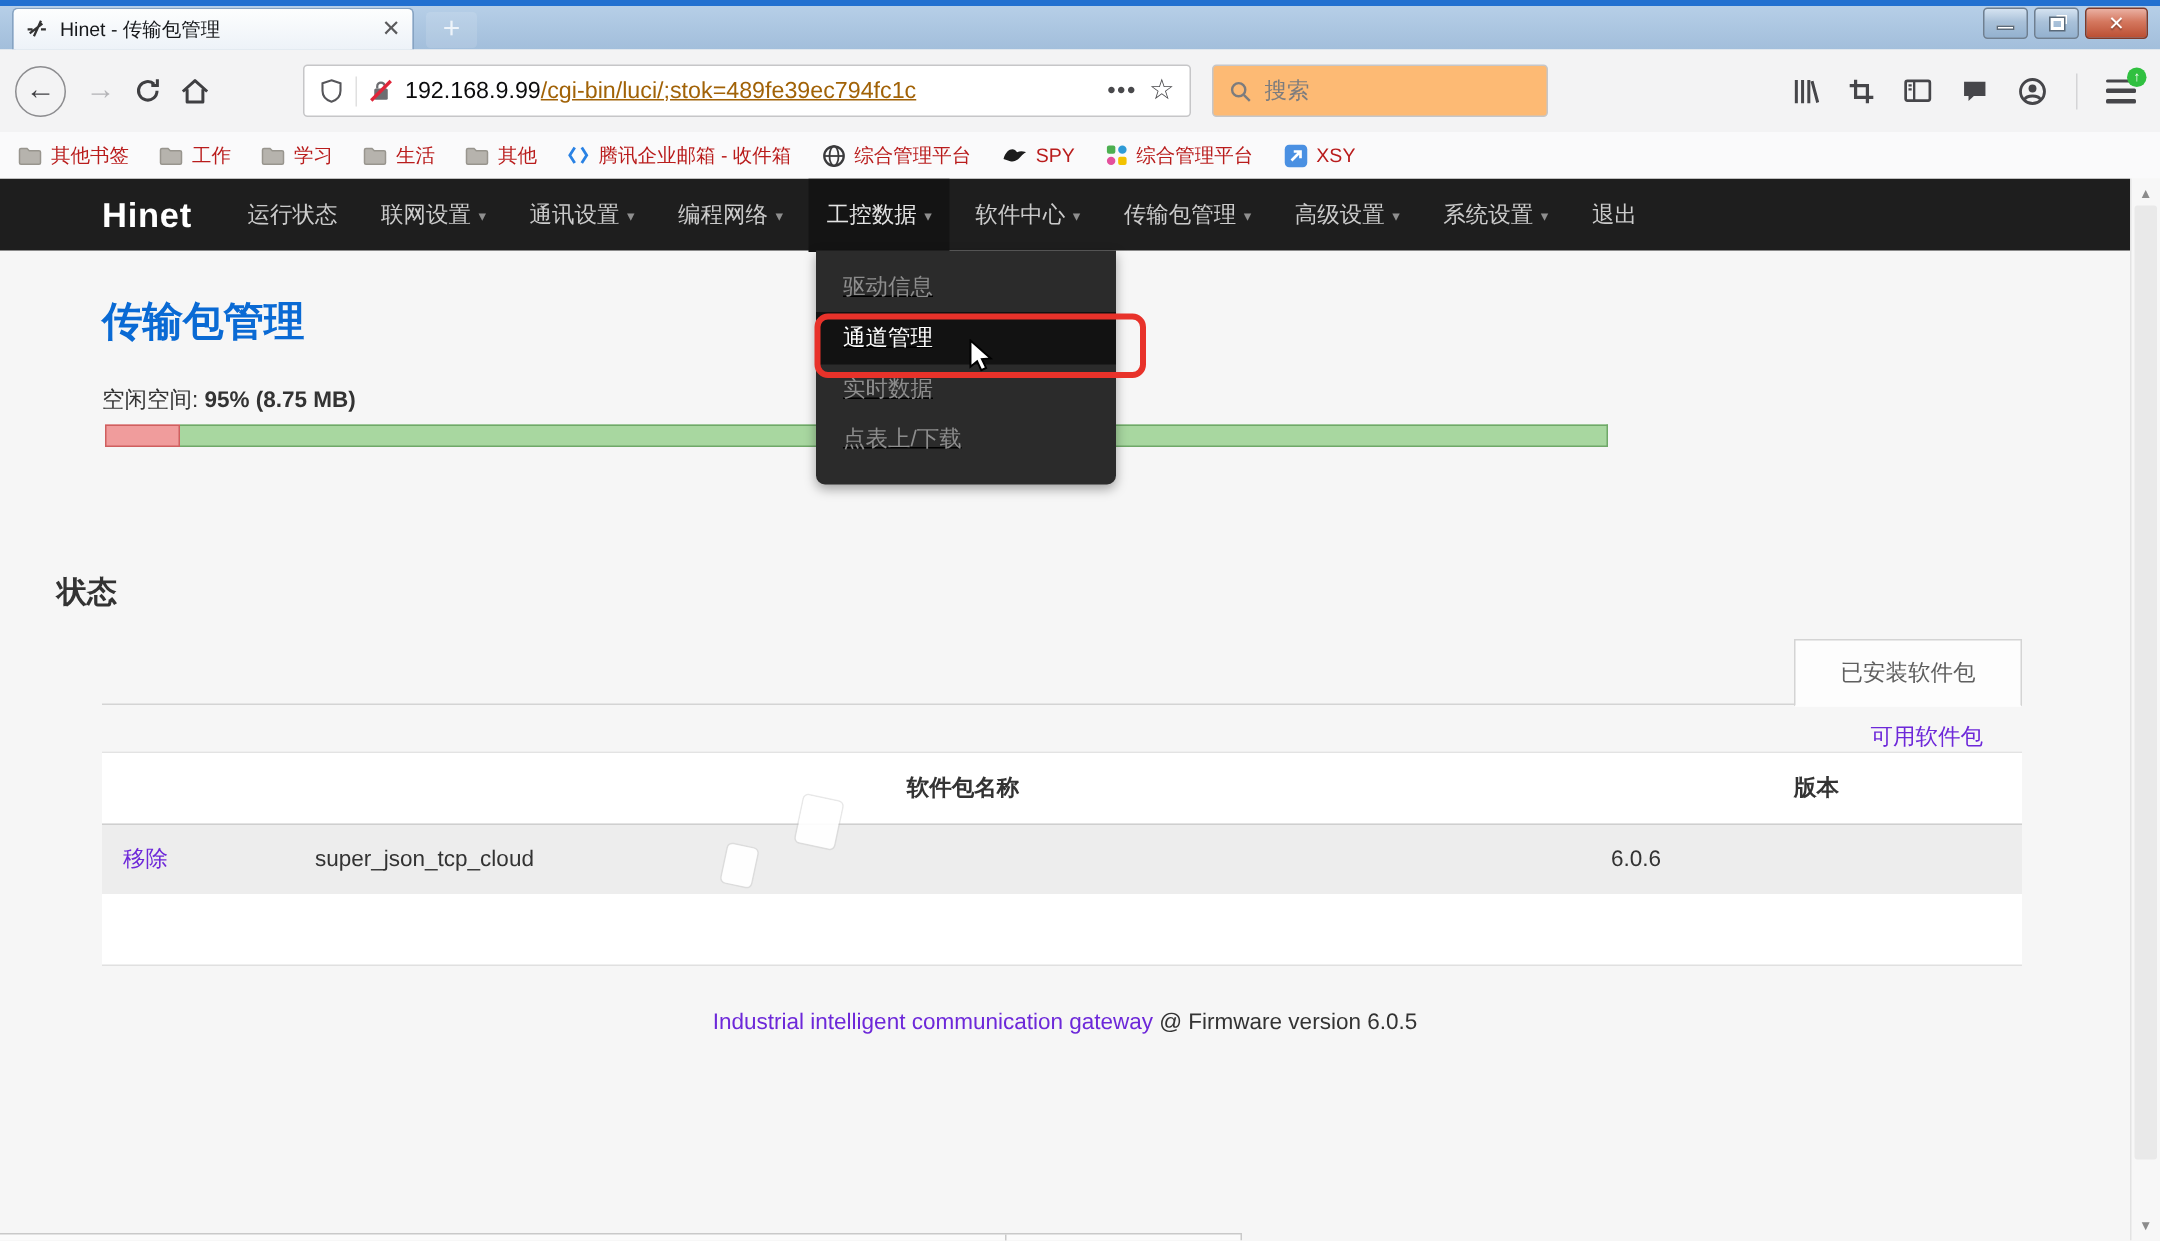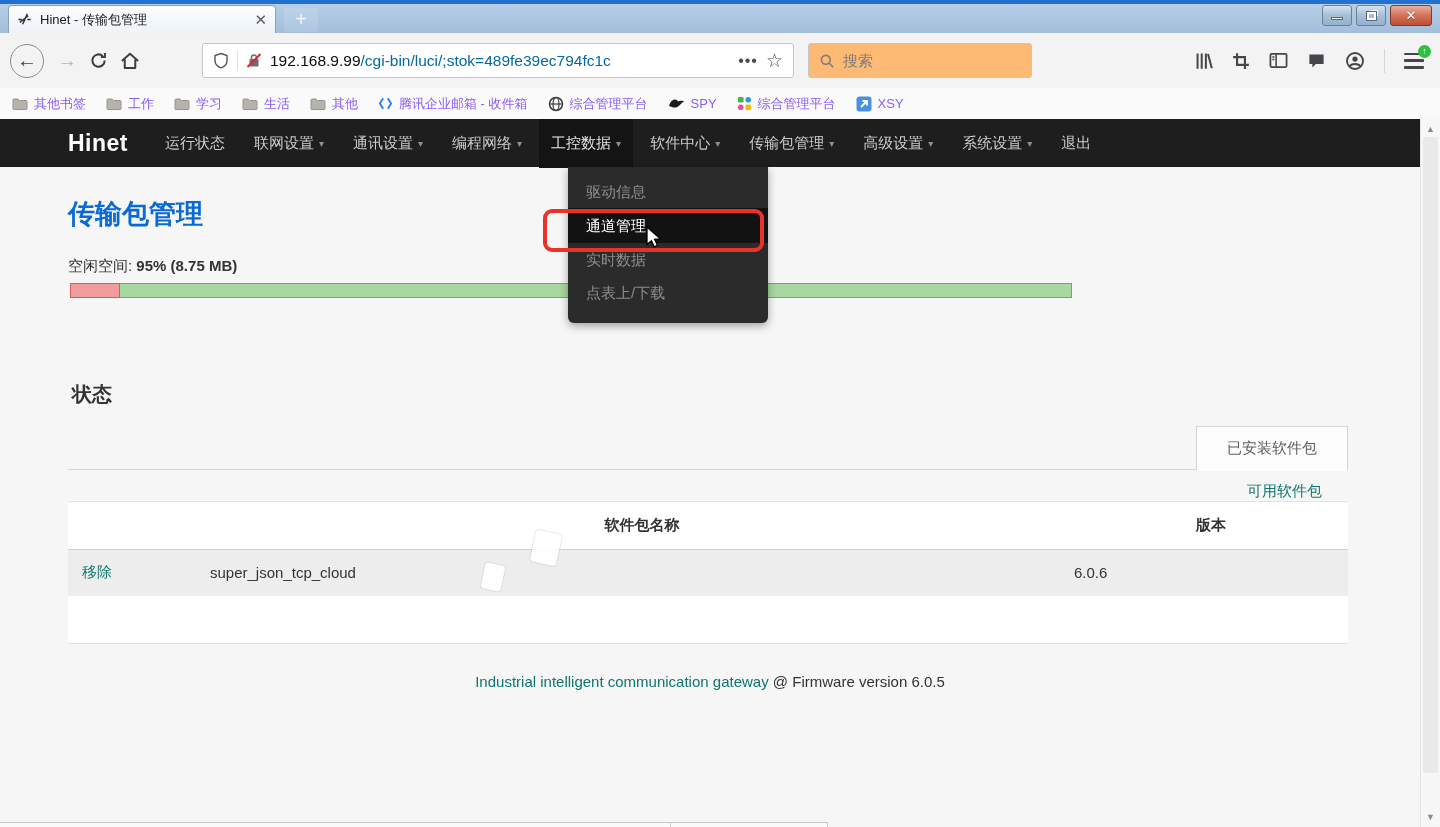--- a/index.html
+++ b/index.html
@@ -38,7 +38,7 @@
   .urlbar .sep { width:1px; height:20px; background:#e0e0e0;}
   .url-text { font-size:15.5px; white-space:nowrap; overflow:hidden; flex:1;}
   .url-host { color:#0c0c0d; }
-  .url-path { color:#0369a1; }
+  .url-path { color:#a16207;text-decoration:underline; }
   .url-dots { color:#49494c; font-size:16px; letter-spacing:1px;}
   .url-star { color:#49494c; font-size:19px; }
   .searchbox { margin-left:14px; width:224px; height:35px; background:#fdba74; border:1px solid #c6c6c8; border-radius:3px;

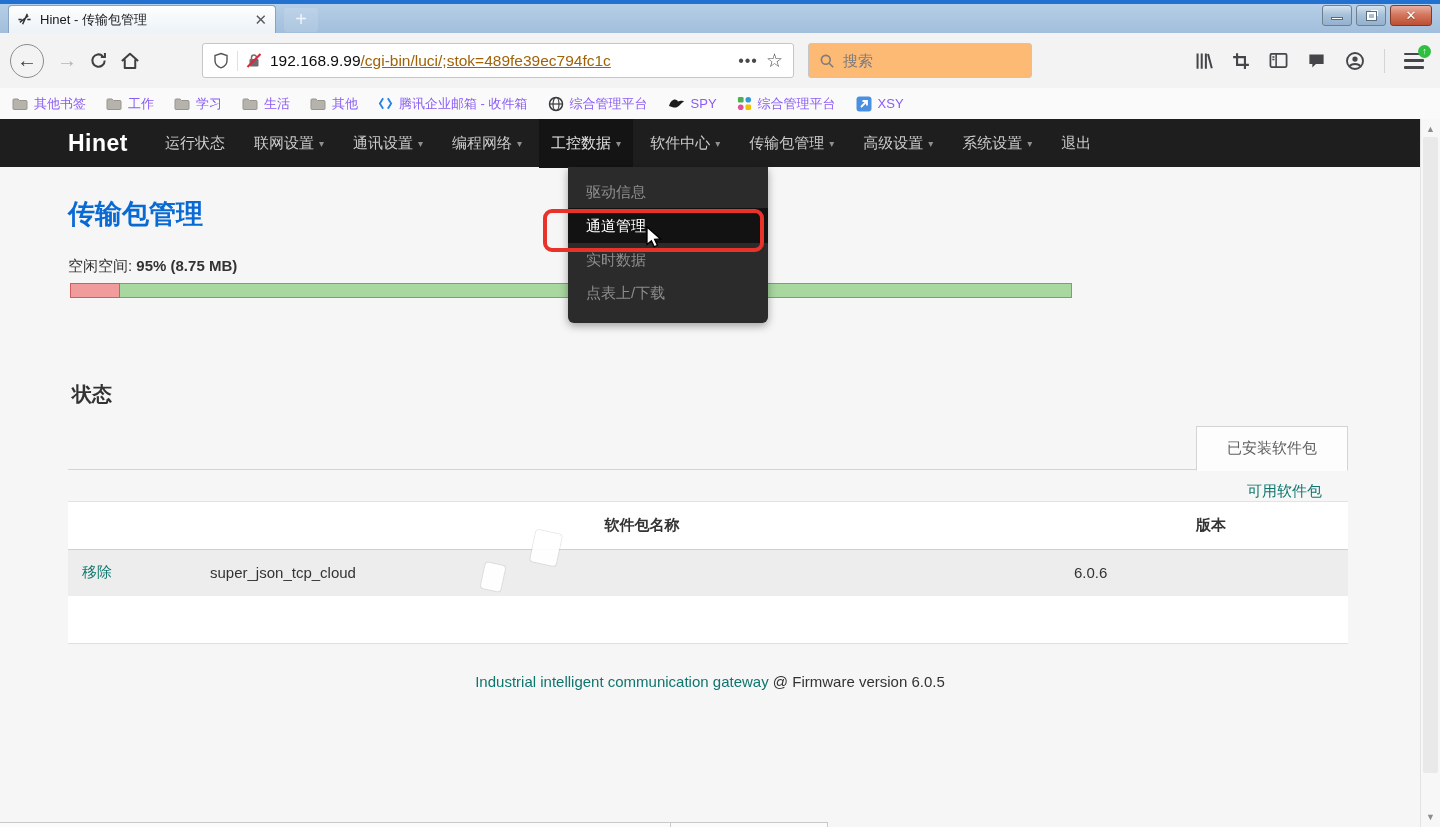--- a/index.html
+++ b/index.html
@@ -55,7 +55,7 @@
   
   .bookbar { position:absolute; top:88px; left:0; width:1440px; height:31px; background:#fafafb;
     display:flex; align-items:center; padding-left:12px; gap:20px; }
-  .bm { display:flex; align-items:center; gap:6px; font-size:13px; color:#8b5cf6; white-space:nowrap;}
+  .bm { display:flex; align-items:center; gap:6px; font-size:13px; color:#b91c1c; white-space:nowrap;}
 
   
   .site { position:absolute; top:119px; left:0; width:1420px; height:616px; background:#f6f6f6; overflow:hidden;}

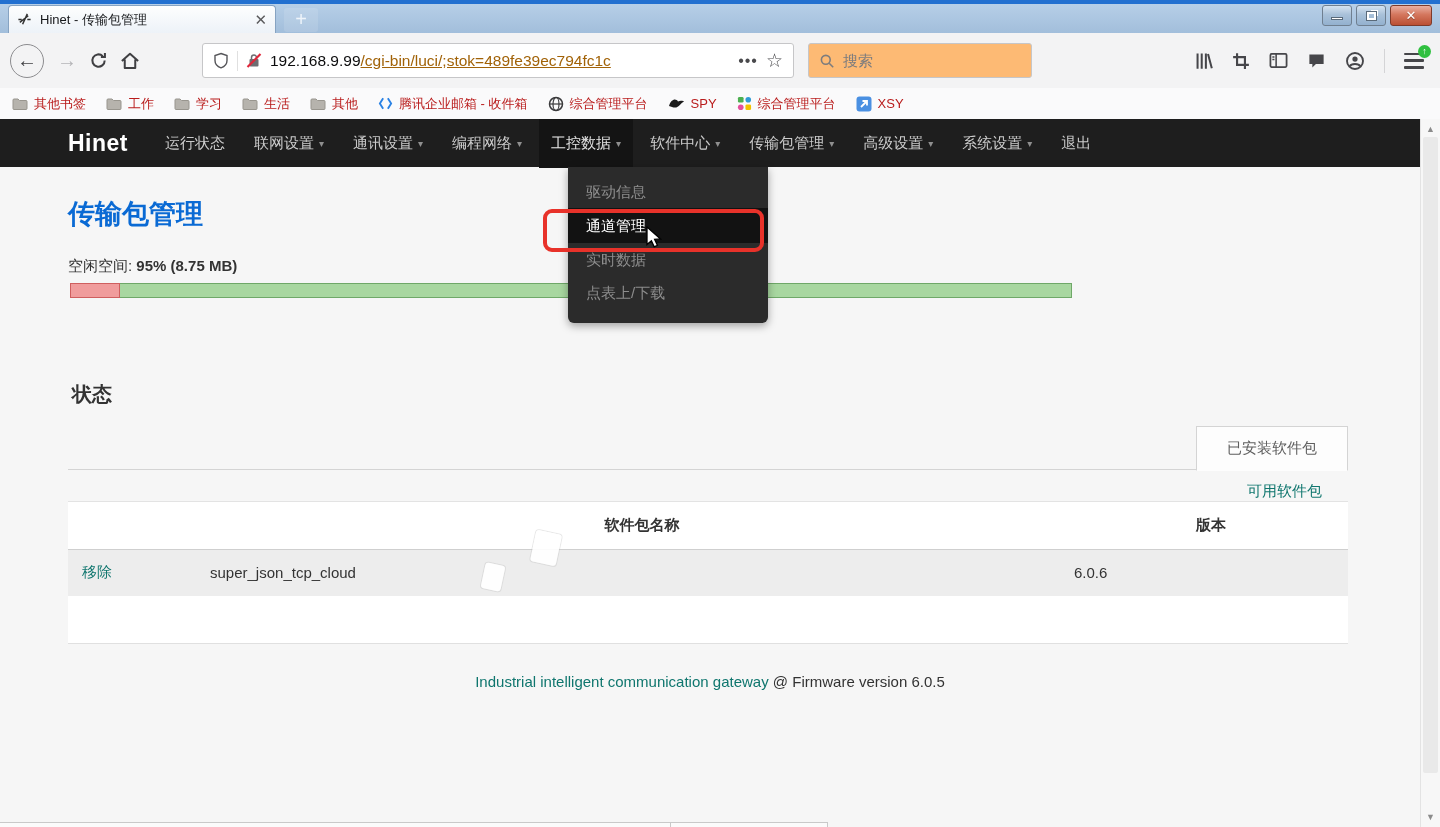--- a/index.html
+++ b/index.html
@@ -68,8 +68,8 @@
   .menu li span { position:relative; z-index:1;}
   .menu li.active { color:#e3e3e3;}
 
-  .dropdown { position:absolute; left:568px; top:48px; width:200px; background:#2b2b2b;
-    border-radius:0 0 6px 6px; padding:8px 0 14px; z-index:40; box-shadow:0 3px 8px rgba(0,0,0,.35);}
+  .dropdown { position:absolute; left:544px; top:48px; width:200px; background:#2b2b2b;
+    border-radius:0 0 6px 6px; padding:8px 0 14px; z-index:40; box-shadow:0 3px 8px rgba(0,0,0,.35);text-decoration:underline;}
   .dropdown .dd-item { height:33px; line-height:33px; padding-left:18px; font-size:15px; color:#8d8d8d;}
   .dropdown .dd-item.active { background:#121212; color:#fff; height:35px; line-height:35px;}
 

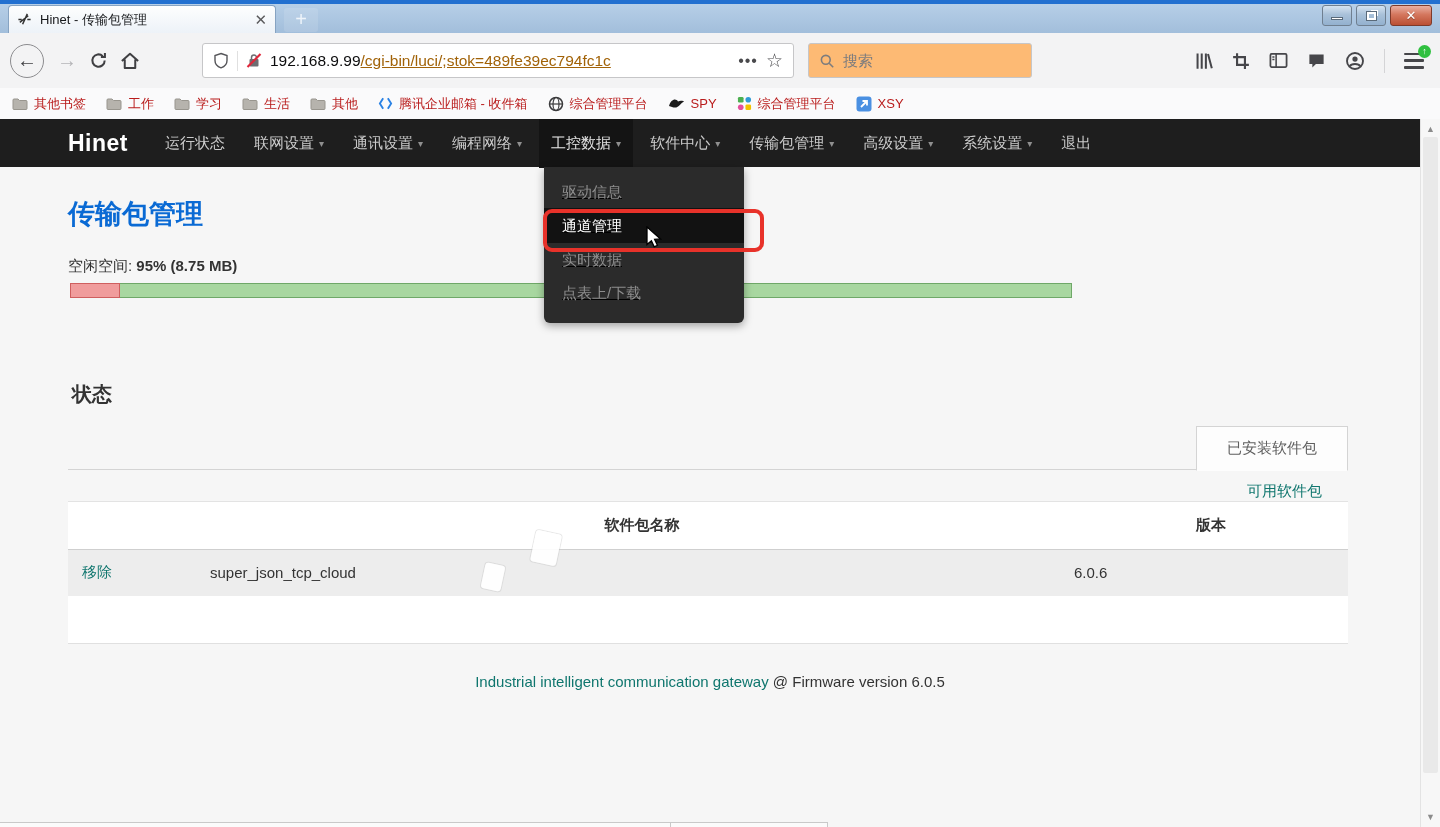--- a/index.html
+++ b/index.html
@@ -86,7 +86,7 @@
   .progress .used { background:#f09c9c; border:1px solid #cf5f5f; }
   .progress .free { background:#a8d7a0; border:1px solid #6fa868; border-left:none;}
 
-  h2.section { margin:83px 0 0 72px; font-size:20px; color:#333; font-weight:bold;}
+  h2.section { margin:83px 0 0 38px; font-size:20px; color:#333; font-weight:bold;}
   .tabsrow { margin:18px 68px 0 68px; width:1280px; border-bottom:1px solid #d4d4d4; display:flex; align-items:flex-end; height:44px;flex-direction:column;}
   .tab-item { font-size:15px; padding:12px 30px; }
   .tab-item.active { background:#fdfdfd; border:1px solid #d4d4d4; border-bottom:1px solid #fdfdfd; margin-bottom:-1px; color:#5f5f5f;}

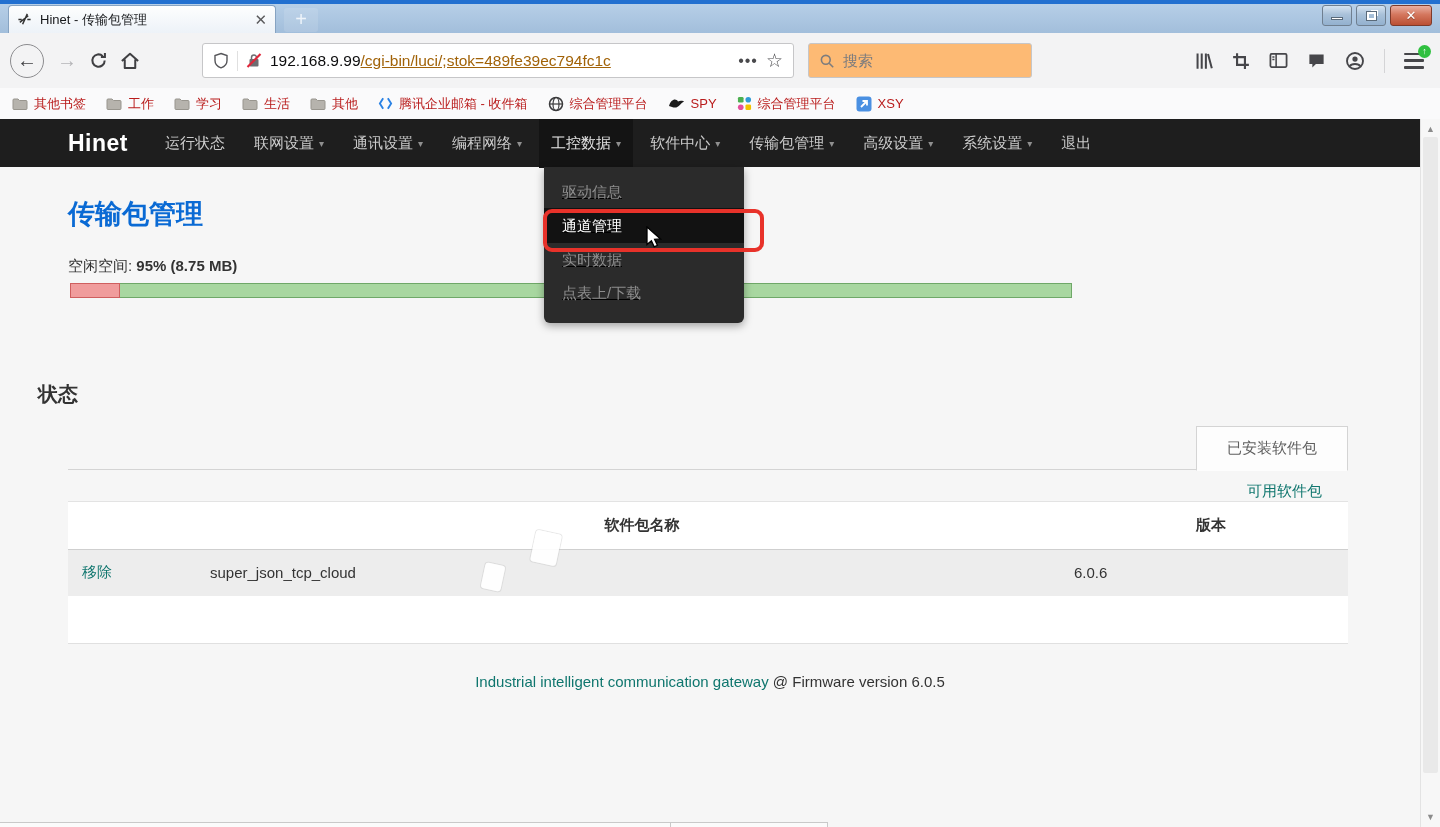--- a/index.html
+++ b/index.html
@@ -98,7 +98,7 @@
   table.pkg td { height:47px; background:#ededed; padding:0;}
   .col-act { width:142px; padding-left:14px !important;}
   .col-ver { width:274px; }
-  td.col-act a, .tab-item.link, .footer a { color:#0f766e; text-decoration:none;text-align:right;}
+  td.col-act a, .tab-item.link, .footer a { color:#6d28d9; text-decoration:none;text-align:right;}
   td { color:#333; }
   .table-bottom { height:48px; background:#fff; border-bottom:1px solid #e0e0e0;}
   .watermark { position:absolute; background:rgba(255,255,255,.9); border-radius:3px; transform:rotate(12deg);}

